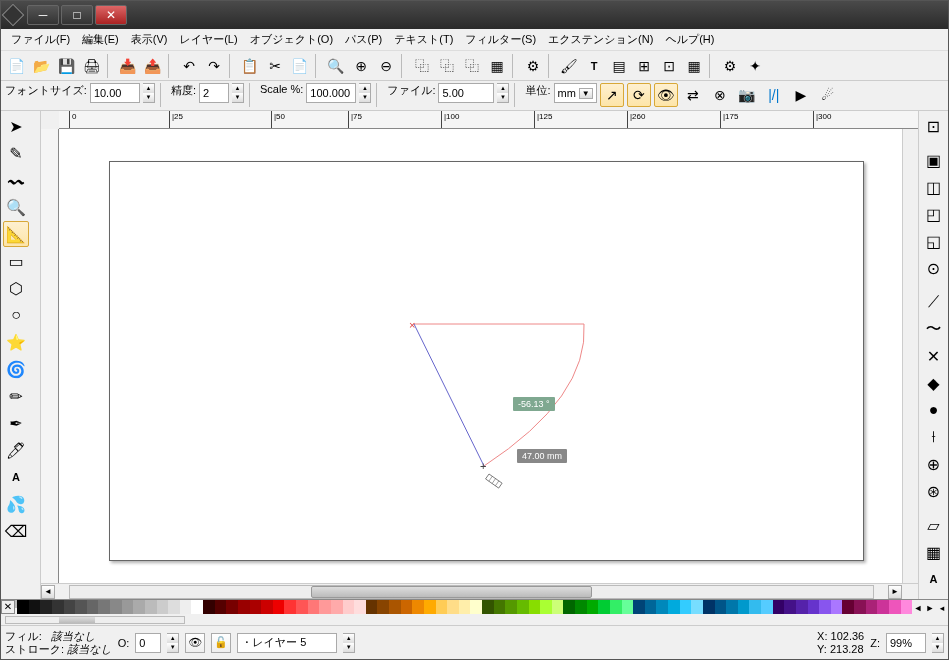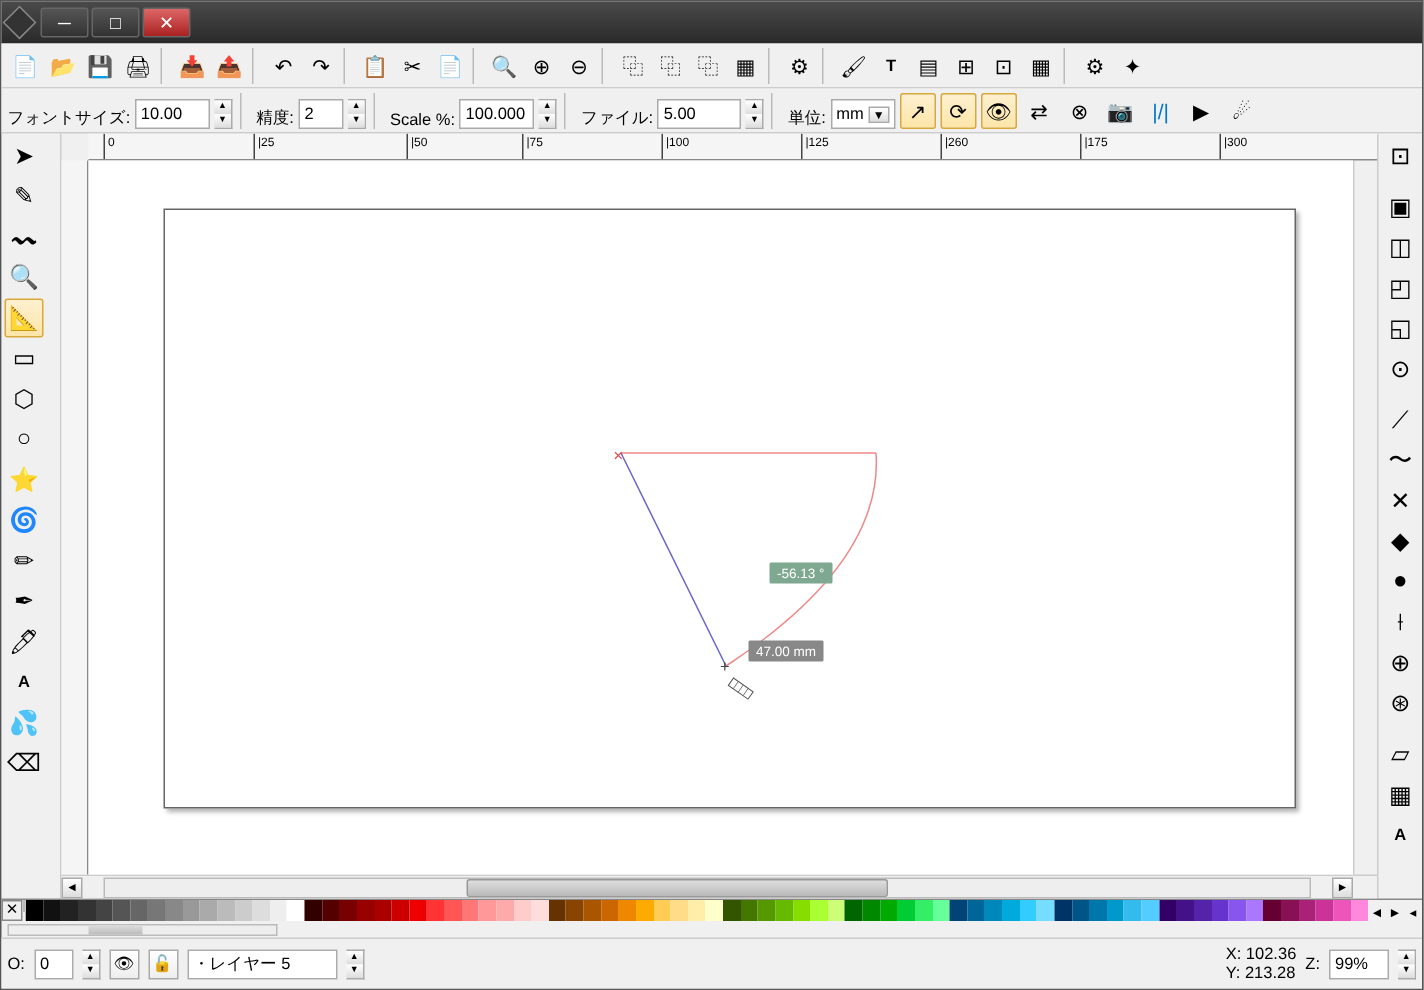--- a/index.html
+++ b/index.html
@@ -68,6 +68,18 @@
     </div>
   </div>
 
+  <div class="menubar" id="menubar">
+      <div class="menuitem">ファイル(F)</div>
+      <div class="menuitem">編集(E)</div>
+      <div class="menuitem">表示(V)</div>
+      <div class="menuitem">レイヤー(L)</div>
+      <div class="menuitem">オブジェクト(O)</div>
+      <div class="menuitem">パス(P)</div>
+      <div class="menuitem">テキスト(T)</div>
+      <div class="menuitem">フィルター(S)</div>
+      <div class="menuitem">エクステンション(N)</div>
+      <div class="menuitem">ヘルプ(H)</div>
+    </div>
 
   <div class="toolbar">
     <div class="tb">📄</div>

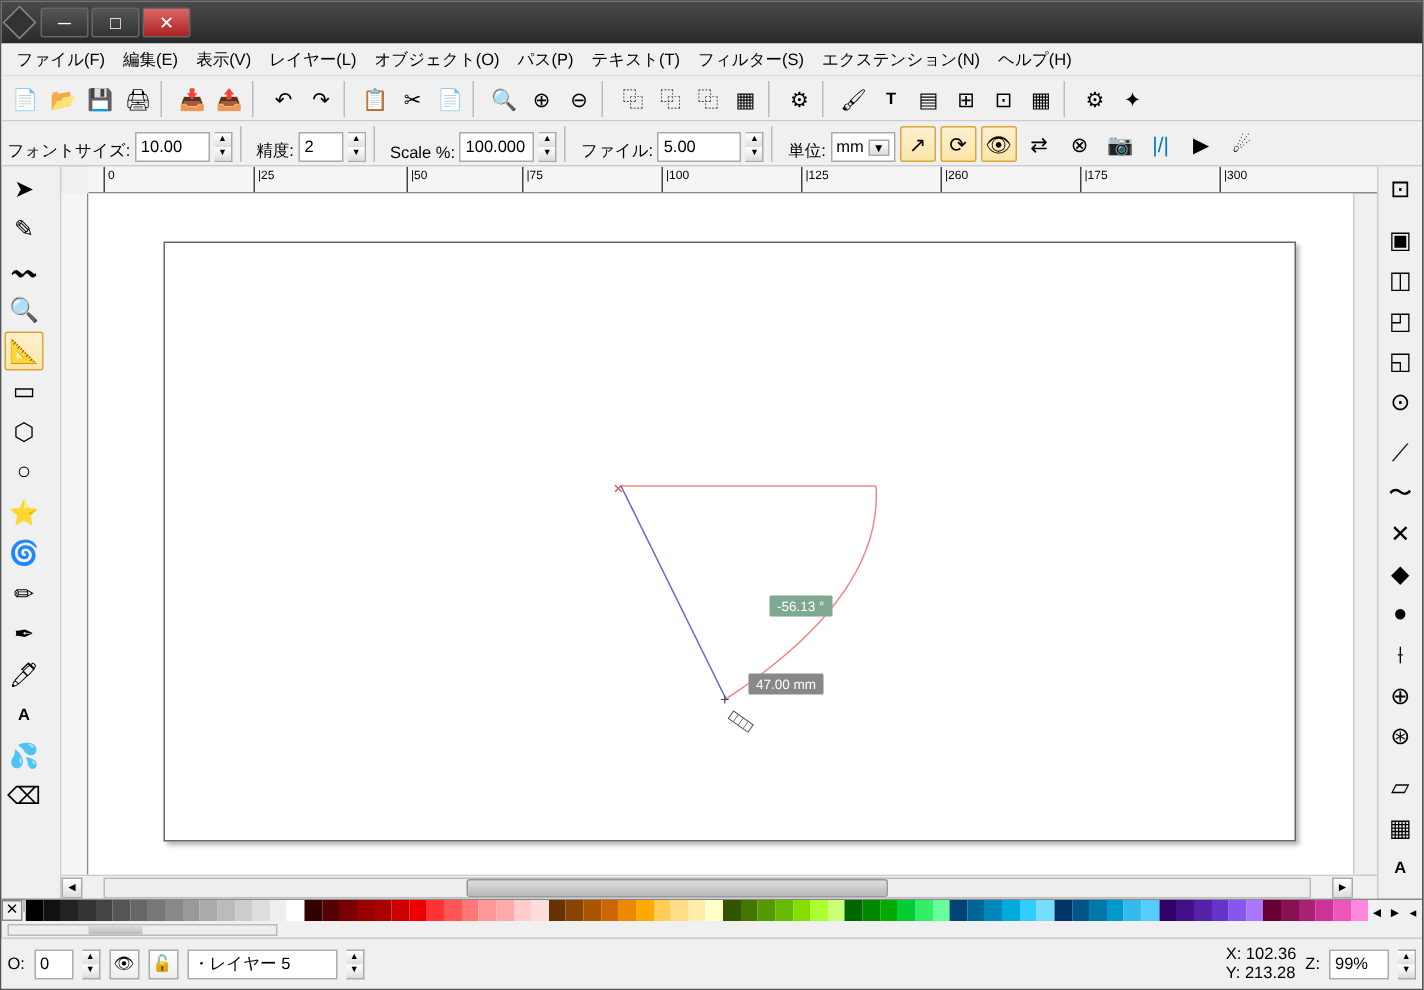--- a/index.html
+++ b/index.html
@@ -14,7 +14,7 @@
 .menubar{height:22px;background:#f0f0f0;display:flex;align-items:center;padding:0 4px;border-bottom:1px solid #ddd;}
 .menuitem{padding:2px 6px;cursor:pointer;}
 .toolbar{height:30px;background:#f0f0f0;display:flex;align-items:center;padding:2px 4px;border-bottom:1px solid #ccc;gap:1px;}
-.toolbar2{height:30px;background:#f0f0f0;display:flex;align-items:flex-end;padding:2px 4px;border-bottom:1px solid #ccc;gap:3px;}
+.toolbar2{height:30px;background:#f0f0f0;display:flex;align-items:flex-start;padding:2px 4px;border-bottom:1px solid #ccc;gap:3px;}
 .tb{width:24px;height:24px;border:1px solid transparent;border-radius:2px;display:flex;align-items:center;justify-content:center;cursor:pointer;font-size:14px;}
 .tb.active{background:linear-gradient(#fef0d0,#fde5a8);border-color:#d8a838;}
 .sep{width:6px;height:24px;border-left:1px solid #bbb;margin:0 2px;}

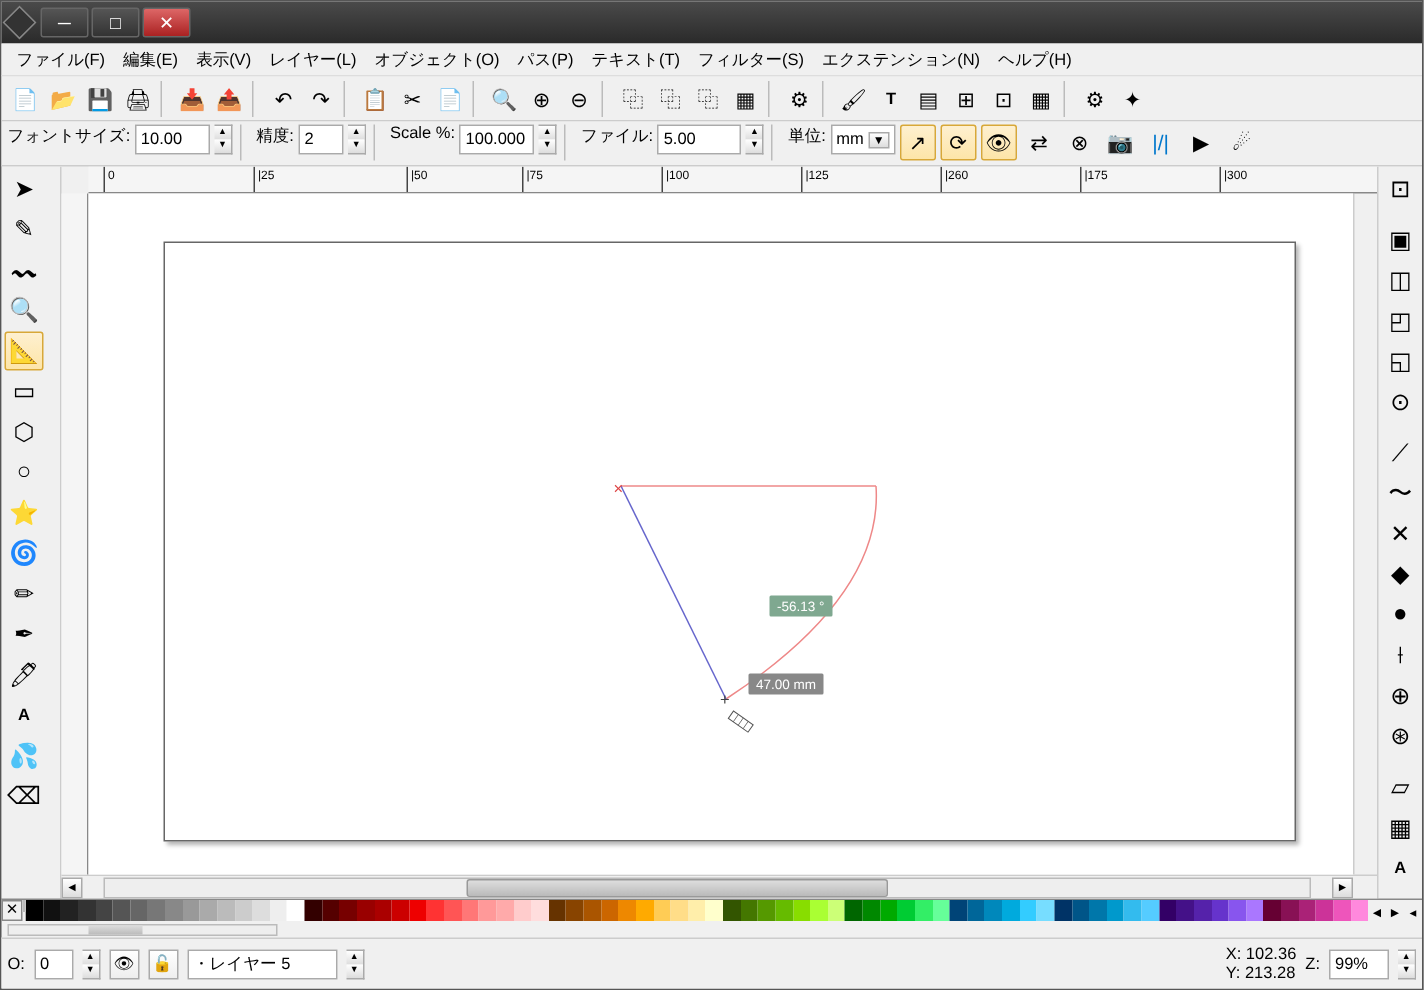--- a/index.html
+++ b/index.html
@@ -244,7 +244,7 @@
             </g>
           </svg>
           <div class="anglelbl" style="left:454px;top:268px">-56.13 °</div>
-          <div class="distlbl" style="left:440px;top:320px">47.00 mm</div>
+          <div class="distlbl" style="left:458px;top:320px">47.00 mm</div>
         </div>
         <div style="width:16px;background:#f0f0f0;border-left:1px solid #ccc"></div>
       </div>

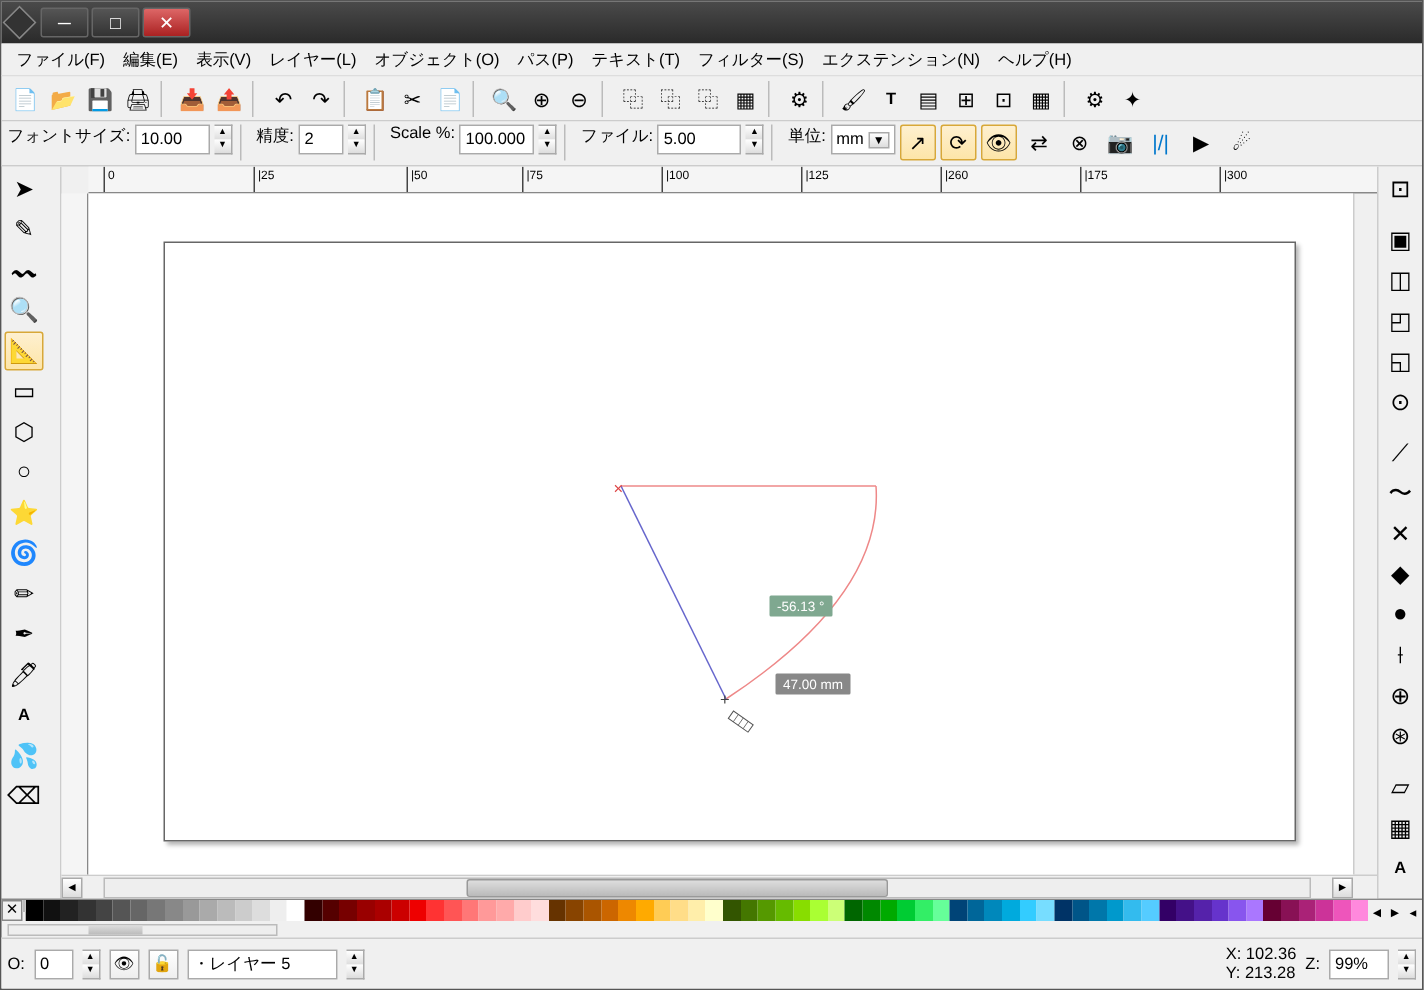--- a/index.html
+++ b/index.html
@@ -377,6 +377,10 @@
   </div>
 
   <div class="statusbar">
+    <div class="fs">
+      <div><span>フィル:</span>&nbsp;&nbsp;&nbsp;<i>該当なし</i></div>
+      <div><span>ストローク:</span>&nbsp;<i>該当なし</i></div>
+    </div>
     <span class="lbl">O:</span>
     <div class="numbox" style="width:26px">
         <span>0</span>

